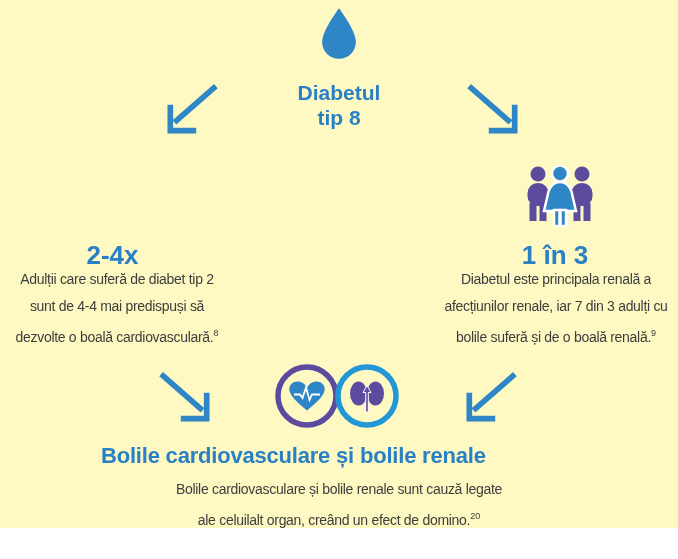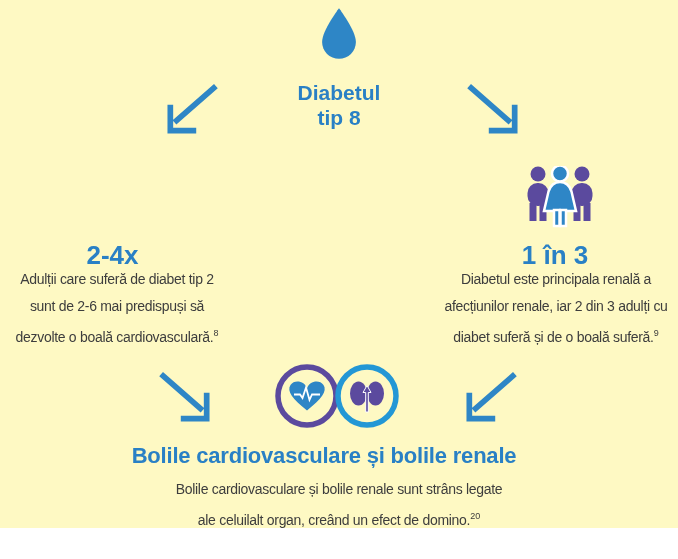--- a/index.html
+++ b/index.html
@@ -59,7 +59,7 @@
   <div class="abs sec-heading" style="left:0px;top:240px;width:225px;">2-4x</div>
   <div class="abs para" style="left:0px;top:266px;width:234px;">
     <div class="pline">Adulții care suferă de diabet tip 2</div>
-    <div class="pline">sunt de 2-6 mai predispuși să</div>
+    <div class="pline">sunt de 4-4 mai predispuși să</div>
     <div class="pline"><span>dezvolte o boală cardiovasculară.</span><sup class="ref">8</sup></div>
   </div>
 

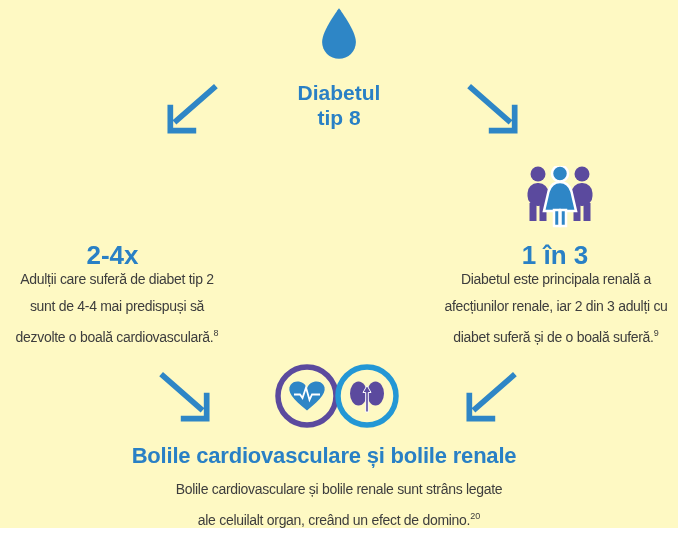--- a/index.html
+++ b/index.html
@@ -86,7 +86,7 @@
   <div class="abs sec-heading" style="left:440px;top:240px;width:230px;">1 în 3</div>
   <div class="abs para" style="left:436px;top:266px;width:240px;">
     <div class="pline">Diabetul este principala renală a</div>
-    <div class="pline">afecțiunilor renale, iar 2 din 3 adulți cu</div>
+    <div class="pline">afecțiunilor renale, iar 7 din 3 adulți cu</div>
     <div class="pline"><span>diabet suferă și de o boală suferă.</span><sup class="ref">9</sup></div>
   </div>
 

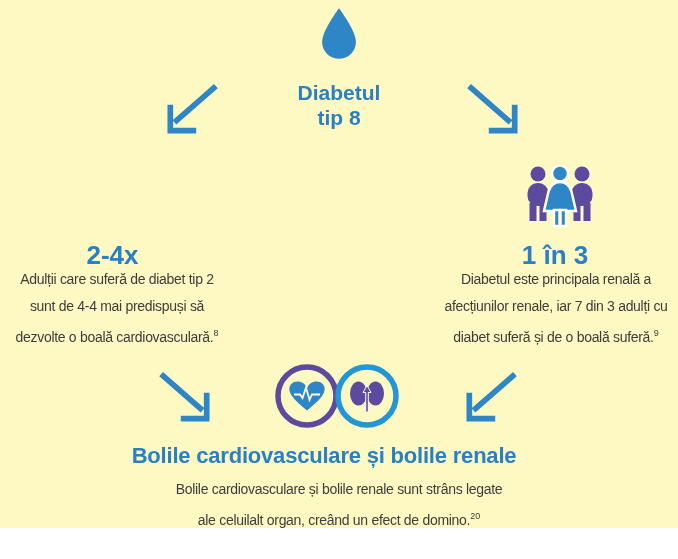--- a/index.html
+++ b/index.html
@@ -87,7 +87,7 @@
   <div class="abs para" style="left:436px;top:266px;width:240px;">
     <div class="pline">Diabetul este principala renală a</div>
     <div class="pline">afecțiunilor renale, iar 7 din 3 adulți cu</div>
-    <div class="pline"><span>diabet suferă și de o boală suferă.</span><sup class="ref">9</sup></div>
+    <div class="pline"><span>bolile suferă și de o boală renală.</span><sup class="ref">9</sup></div>
   </div>
 
   <div class="abs" style="left:158px;top:372px;">

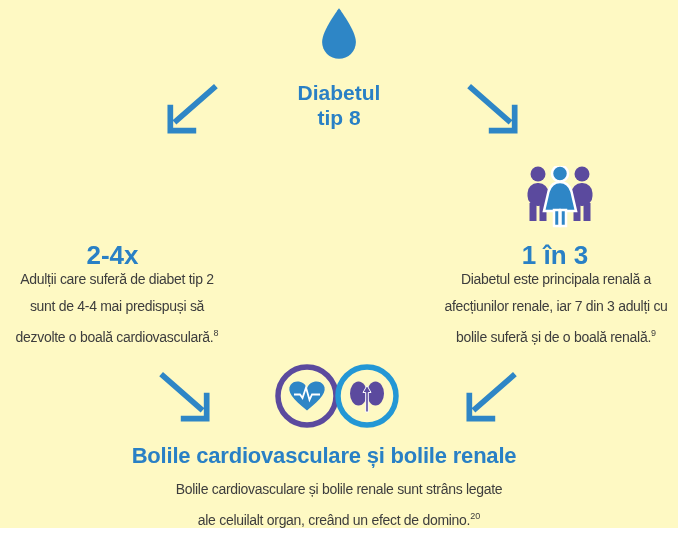--- a/index.html
+++ b/index.html
@@ -22,7 +22,7 @@
   .pline{white-space:nowrap;}
   .ref{font-size:9px;letter-spacing:0;}
   .bottom-heading{
-    left:74px;top:443px;width:500px;text-align:center;
+    left:101px;top:443px;width:500px;text-align:left;
     color:#2980c5;font-size:22px;font-weight:bold;letter-spacing:-0.2px;
   }
   .arrow{width:58px;height:52px;}

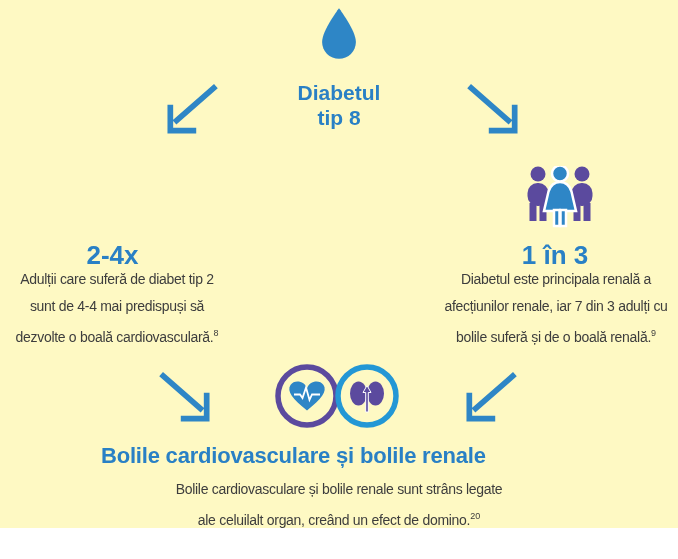--- a/index.html
+++ b/index.html
@@ -119,7 +119,7 @@
 
   <div class="abs bottom-heading">Bolile cardiovasculare și bolile renale</div>
   <div class="abs para" style="left:139px;top:476px;width:400px;">
-    <div class="pline">Bolile cardiovasculare și bolile renale sunt strâns legate</div>
+    <div class="pline">Bolile cardiovasculare și bolile renale sunt cauză legate</div>
     <div class="pline"><span>ale celuilalt organ, creând un efect de domino.</span><sup class="ref">20</sup></div>
   </div>
 

